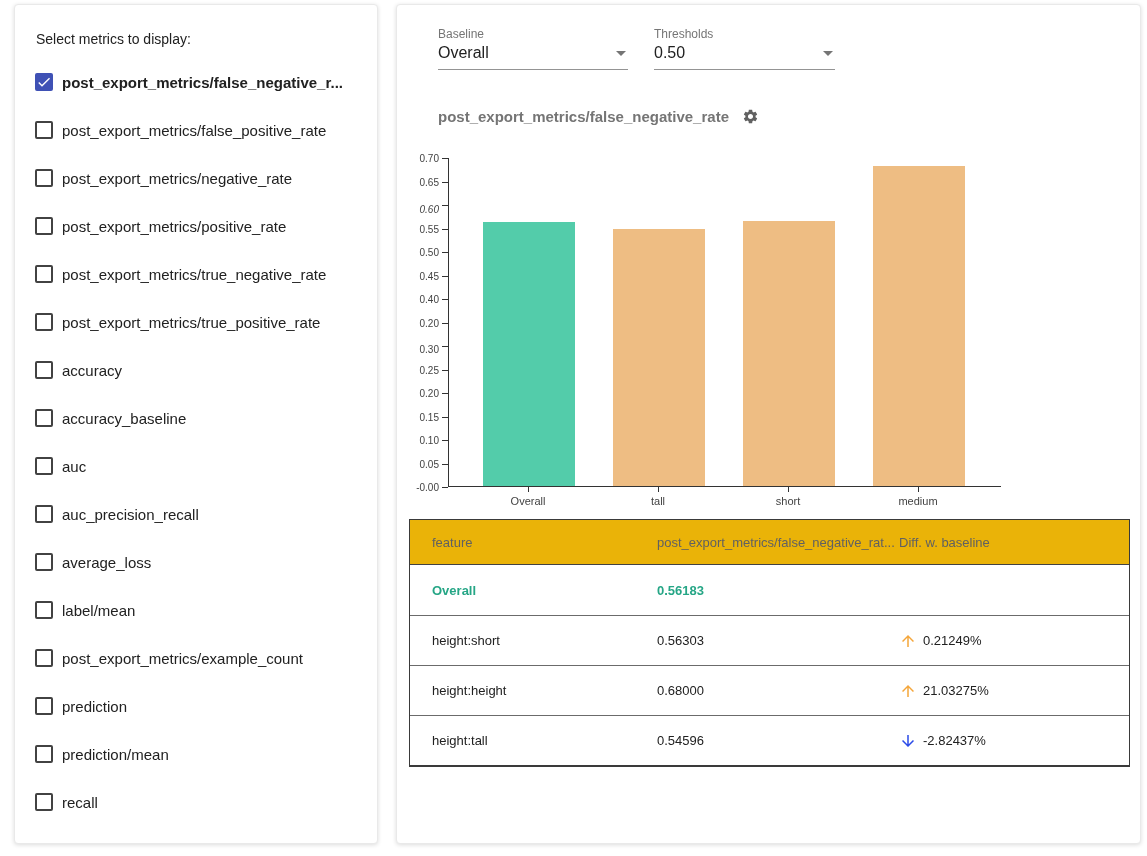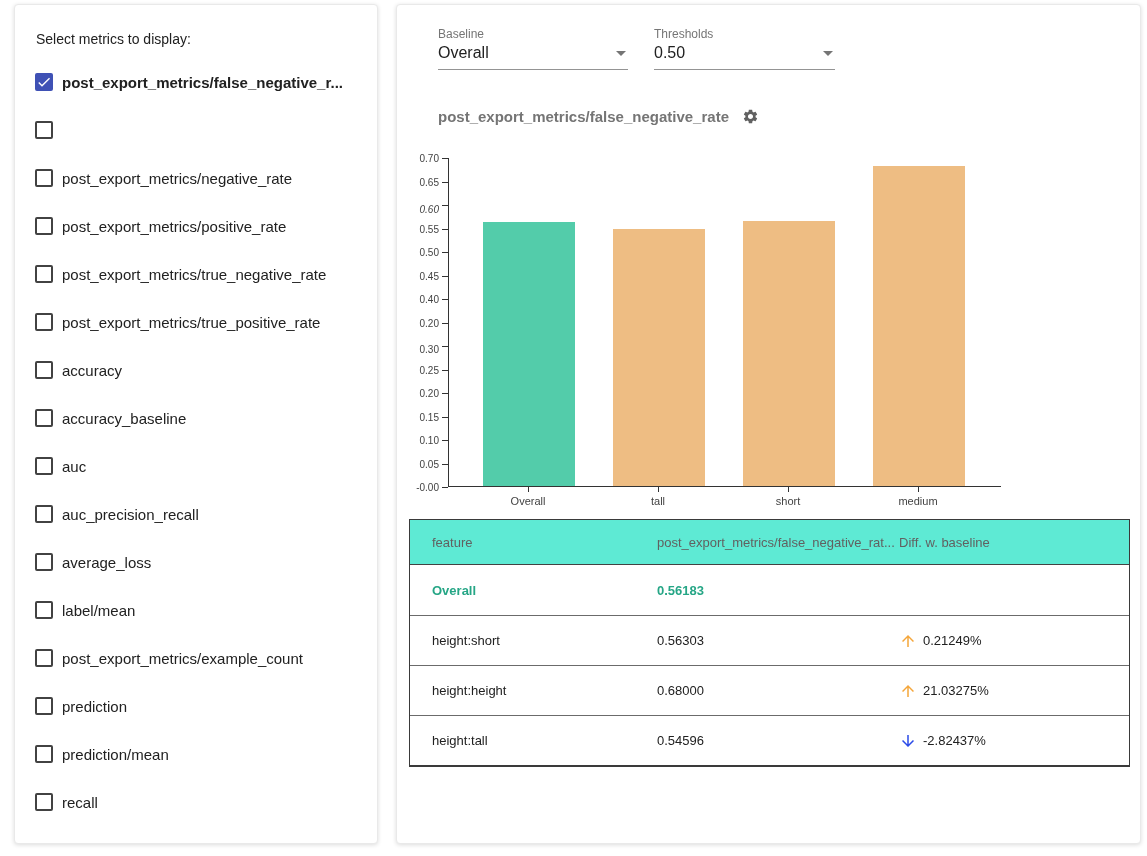--- a/index.html
+++ b/index.html
@@ -152,6 +152,7 @@
     <span class="cb">
       
     </span>
+    <span class="metric-label">post_export_metrics/false_positive_rate</span>
   </div>
 
   <div class="metric-item">

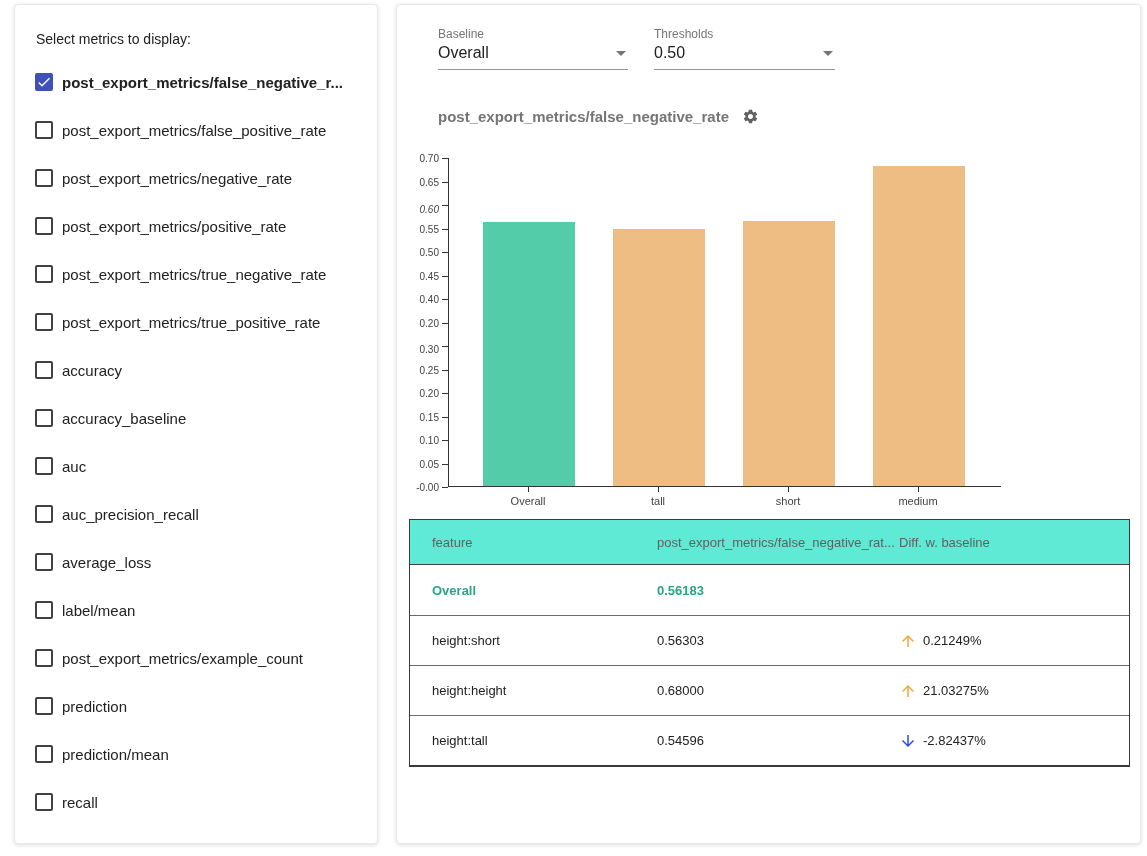--- a/index.html
+++ b/index.html
@@ -119,7 +119,7 @@
   }
   .thead{
     height:45px;
-    background:#5eead4;
+    background:#eab308;
     color:#616161;
     border-bottom:1px solid #424242;
   }

